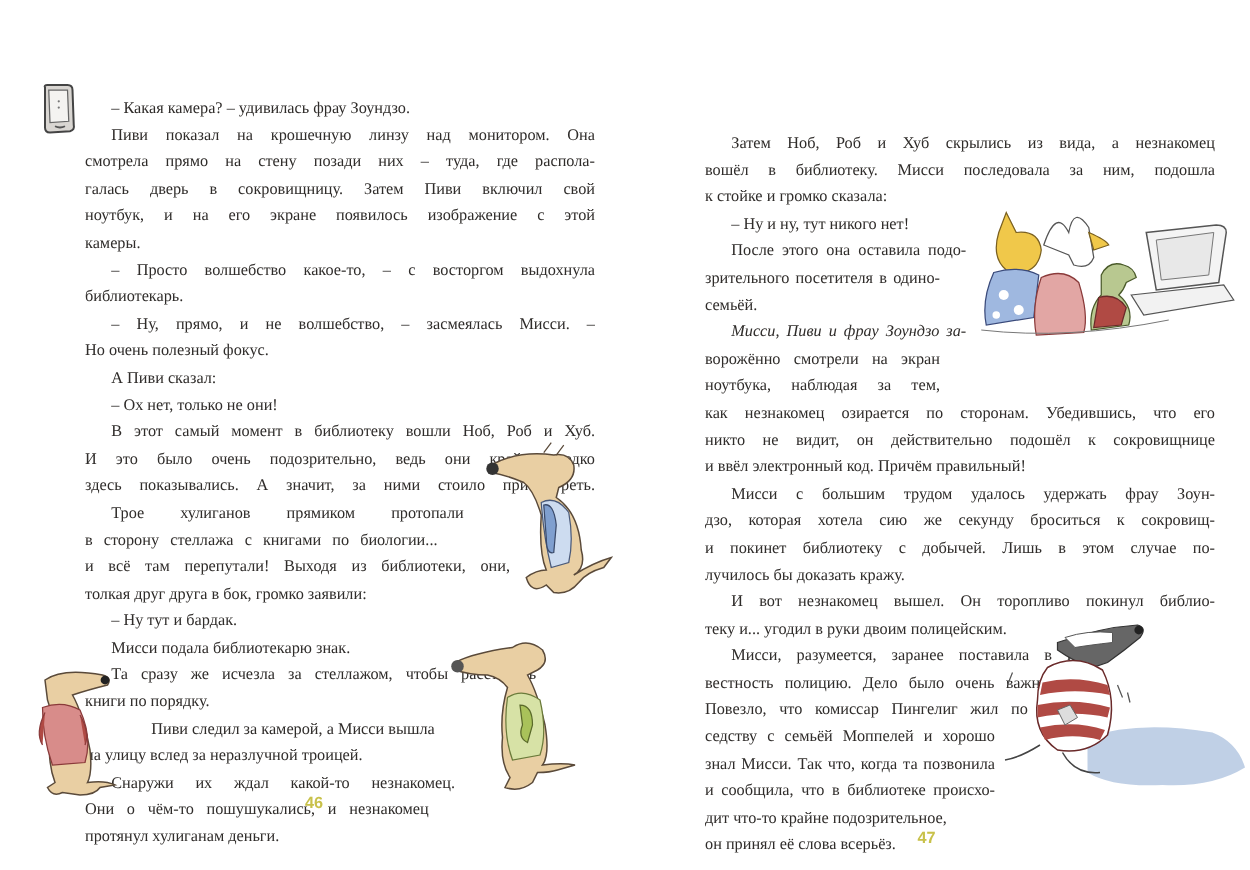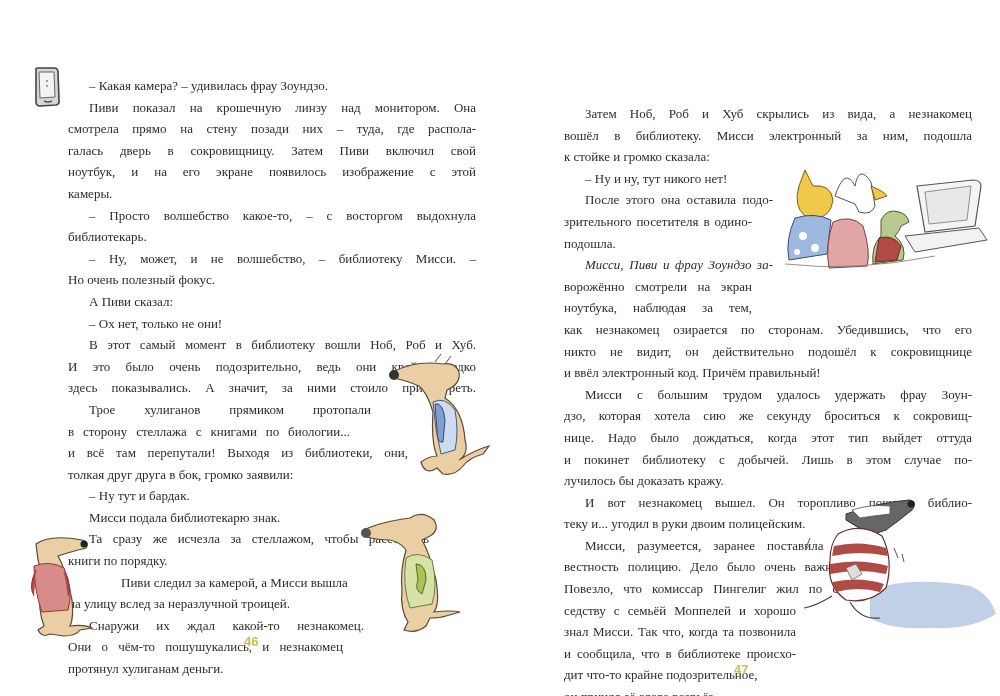--- a/index.html
+++ b/index.html
@@ -86,7 +86,7 @@
 <div class="page right">
   <div class="text" id="right-text" style="left:64px;top:75px;width:408px;">
       <span class="line indent">Затем Ноб, Роб и Хуб скрылись из вида, а незнакомец</span>
-      <span class="line">вошёл в библиотеку. Мисси электронный за ним, подошла</span>
+      <span class="line">вошёл в библиотеку. Мисси последовала за ним, подошла</span>
       <span class="line last">к стойке и громко сказала:</span>
       <span class="line indent last">– Ну и ну, тут никого нет!</span>
       <span class="line indent" style="width: 188px;">После этого она оставила подо-</span>

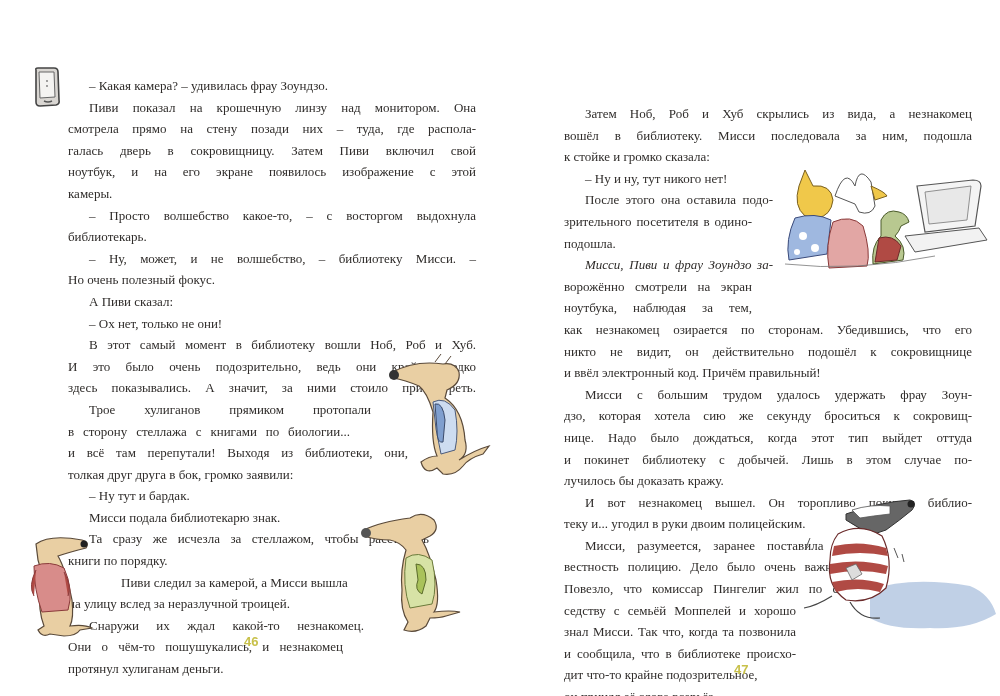--- a/index.html
+++ b/index.html
@@ -91,7 +91,7 @@
       <span class="line indent last">– Ну и ну, тут никого нет!</span>
       <span class="line indent" style="width: 188px;">После этого она оставила подо-</span>
       <span class="line" style="width: 188px;">зрительного посетителя в одино-</span>
-      <span class="line last">подошла.</span>
+      <span class="line last">семьёй.</span>
       <span class="line indent" style="width: 188px; font-style: italic;">Мисси, Пиви и фрау Зоундзо за-</span>
       <span class="line" style="width: 188px;">ворожённо смотрели на экран</span>
       <span class="line" style="width: 188px;">ноутбука, наблюдая за тем,</span>

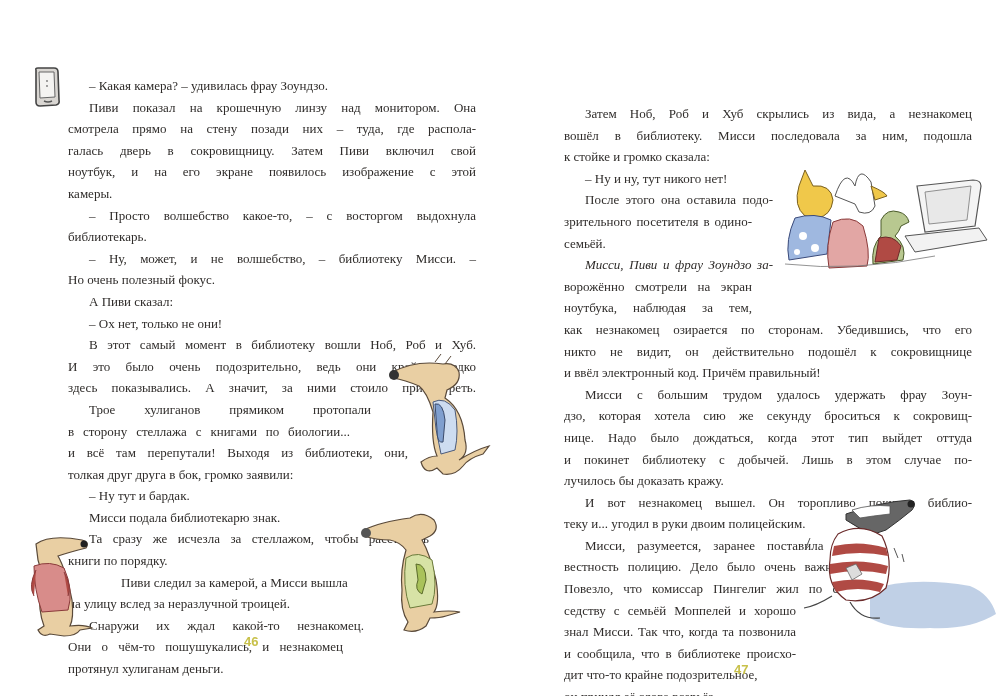--- a/index.html
+++ b/index.html
@@ -36,7 +36,7 @@
       <span class="line last">камеры.</span>
       <span class="line indent">– Просто волшебство какое-то, – с восторгом выдохнула</span>
       <span class="line last">библиотекарь.</span>
-      <span class="line indent">– Ну, может, и не волшебство, – библиотеку Мисси. –</span>
+      <span class="line indent">– Ну, прямо, и не волшебство, – засмеялась Мисси. –</span>
       <span class="line last">Но очень полезный фокус.</span>
       <span class="line indent last">А Пиви сказал:</span>
       <span class="line indent last">– Ох нет, только не они!</span>

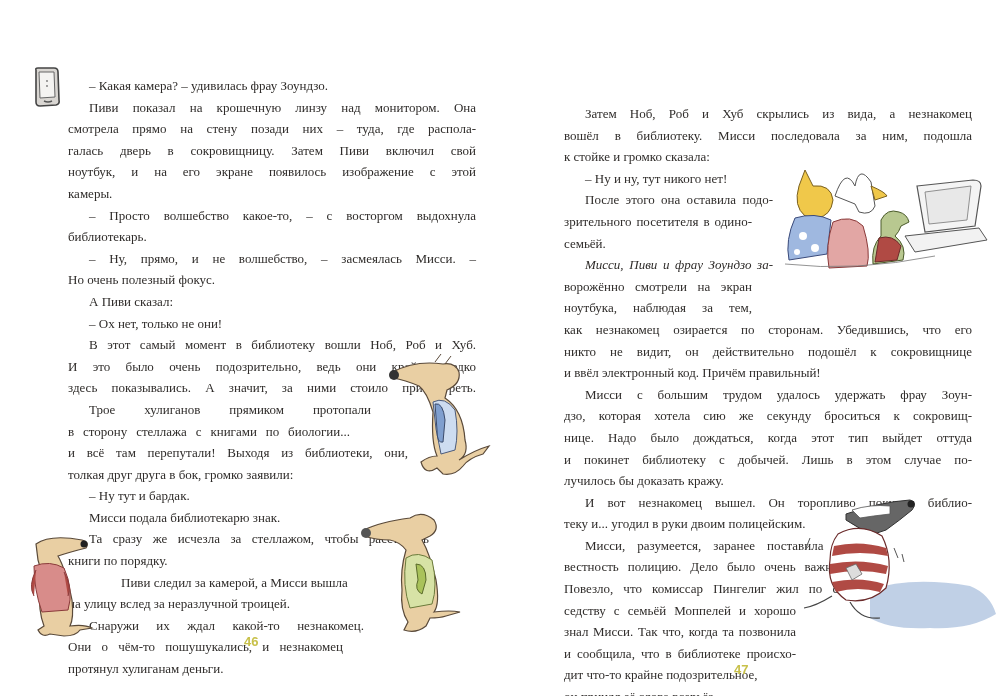--- a/index.html
+++ b/index.html
@@ -100,7 +100,6 @@
       <span class="line last">и ввёл электронный код. Причём правильный!</span>
       <span class="line indent">Мисси с большим трудом удалось удержать фрау Зоун-</span>
       <span class="line">дзо, которая хотела сию же секунду броситься к сокровищ-</span>
-      <span class="line">нице. Надо было дождаться, когда этот тип выйдет оттуда</span>
       <span class="line">и покинет библиотеку с добычей. Лишь в этом случае по-</span>
       <span class="line last">лучилось бы доказать кражу.</span>
       <span class="line indent">И вот незнакомец вышел. Он торопливо покинул библио-</span>

